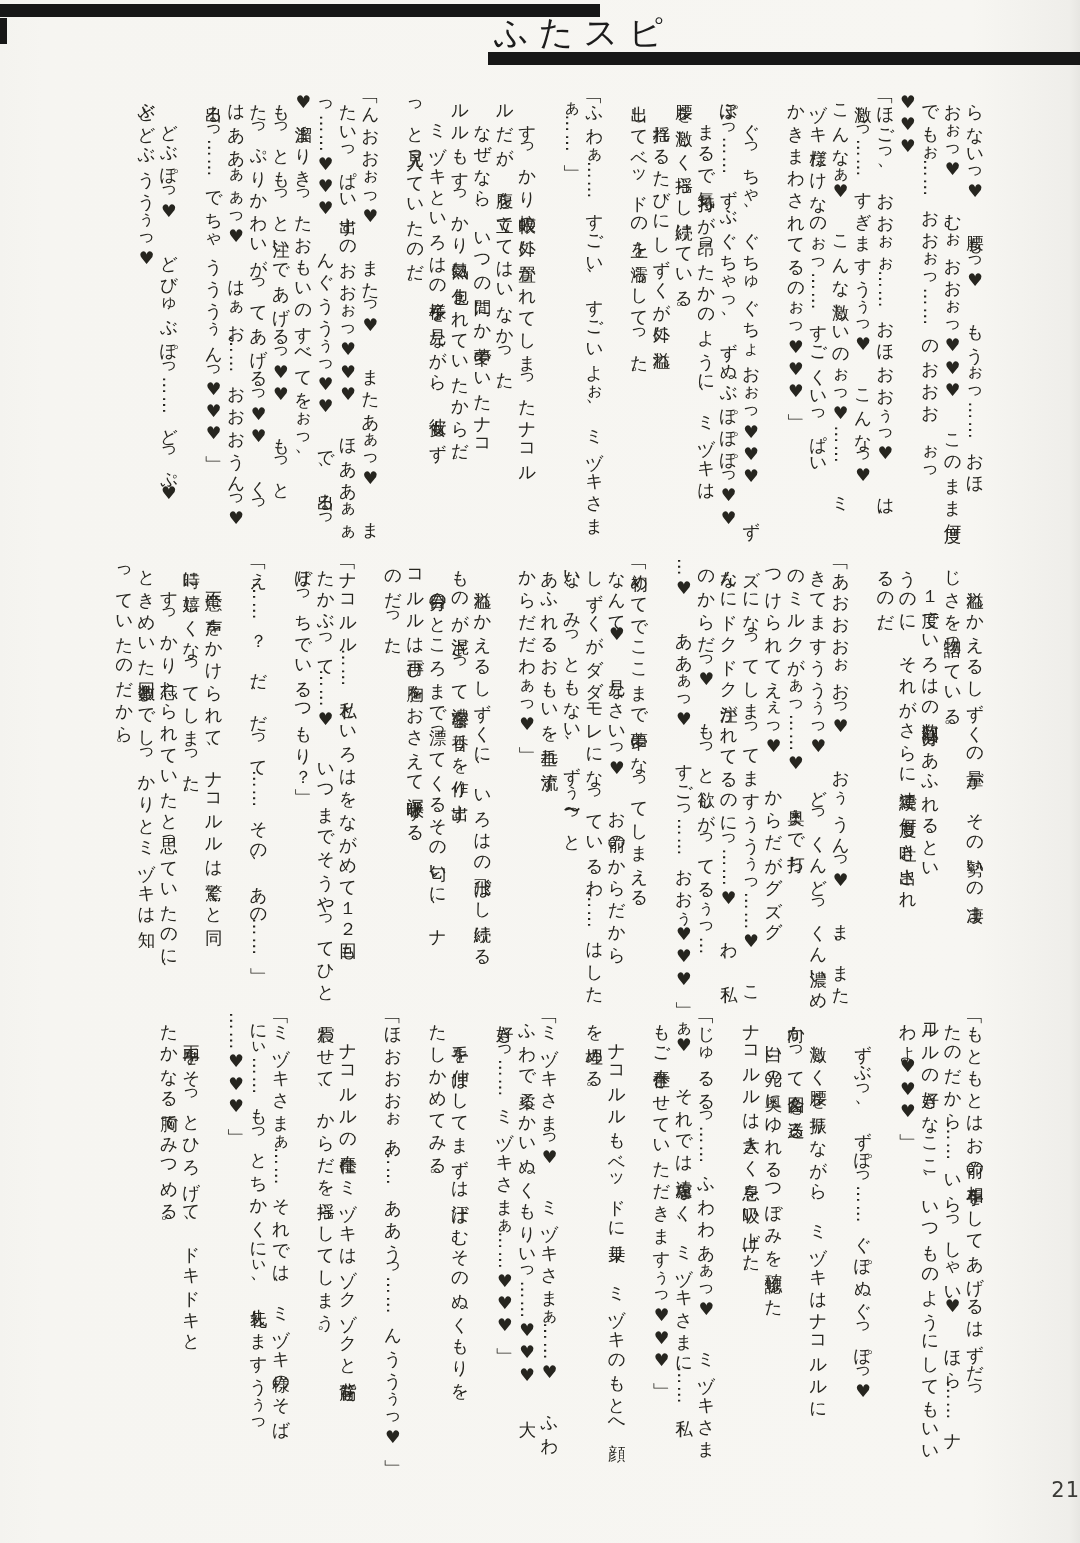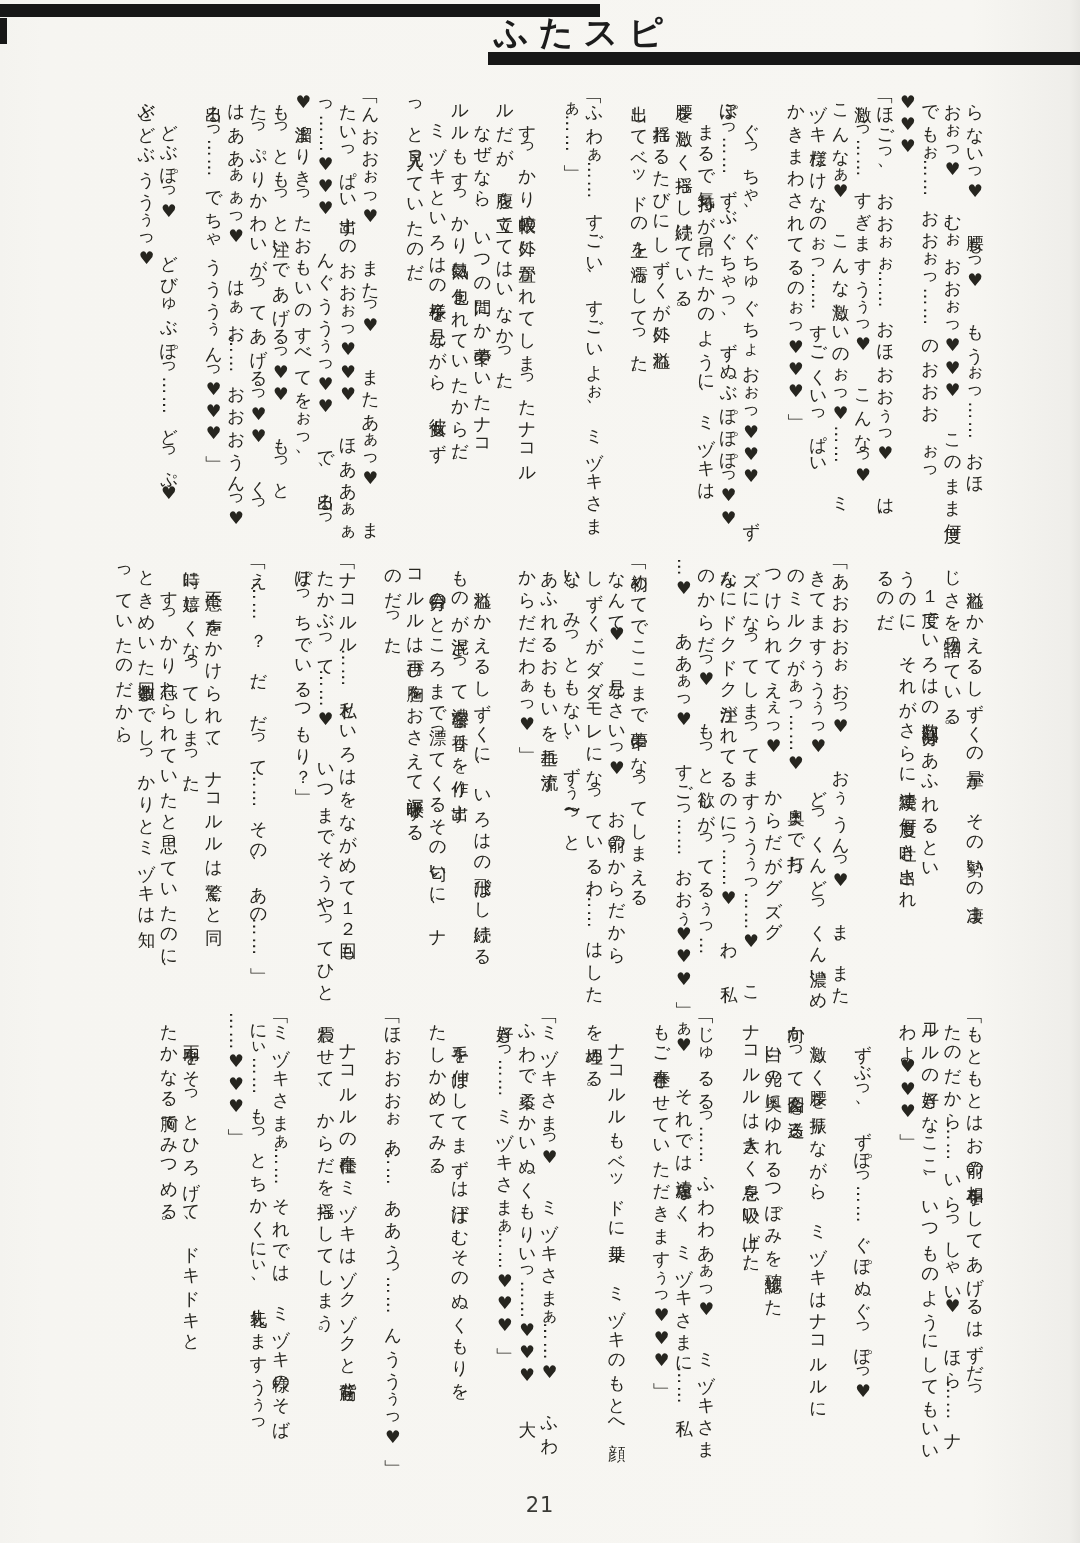--- a/index.html
+++ b/index.html
@@ -19,7 +19,7 @@
   .edge-mark{position:absolute;left:0;top:18px;width:7px;height:26px;background:#171717;}
   .title{
     position:absolute;left:494px;top:10px;
-    font-size:34px;font-weight:700;letter-spacing:10px;
+    font-size:34px;font-weight:400;letter-spacing:10px;
     color:#1c1c1c;white-space:nowrap;
   }
   .band{

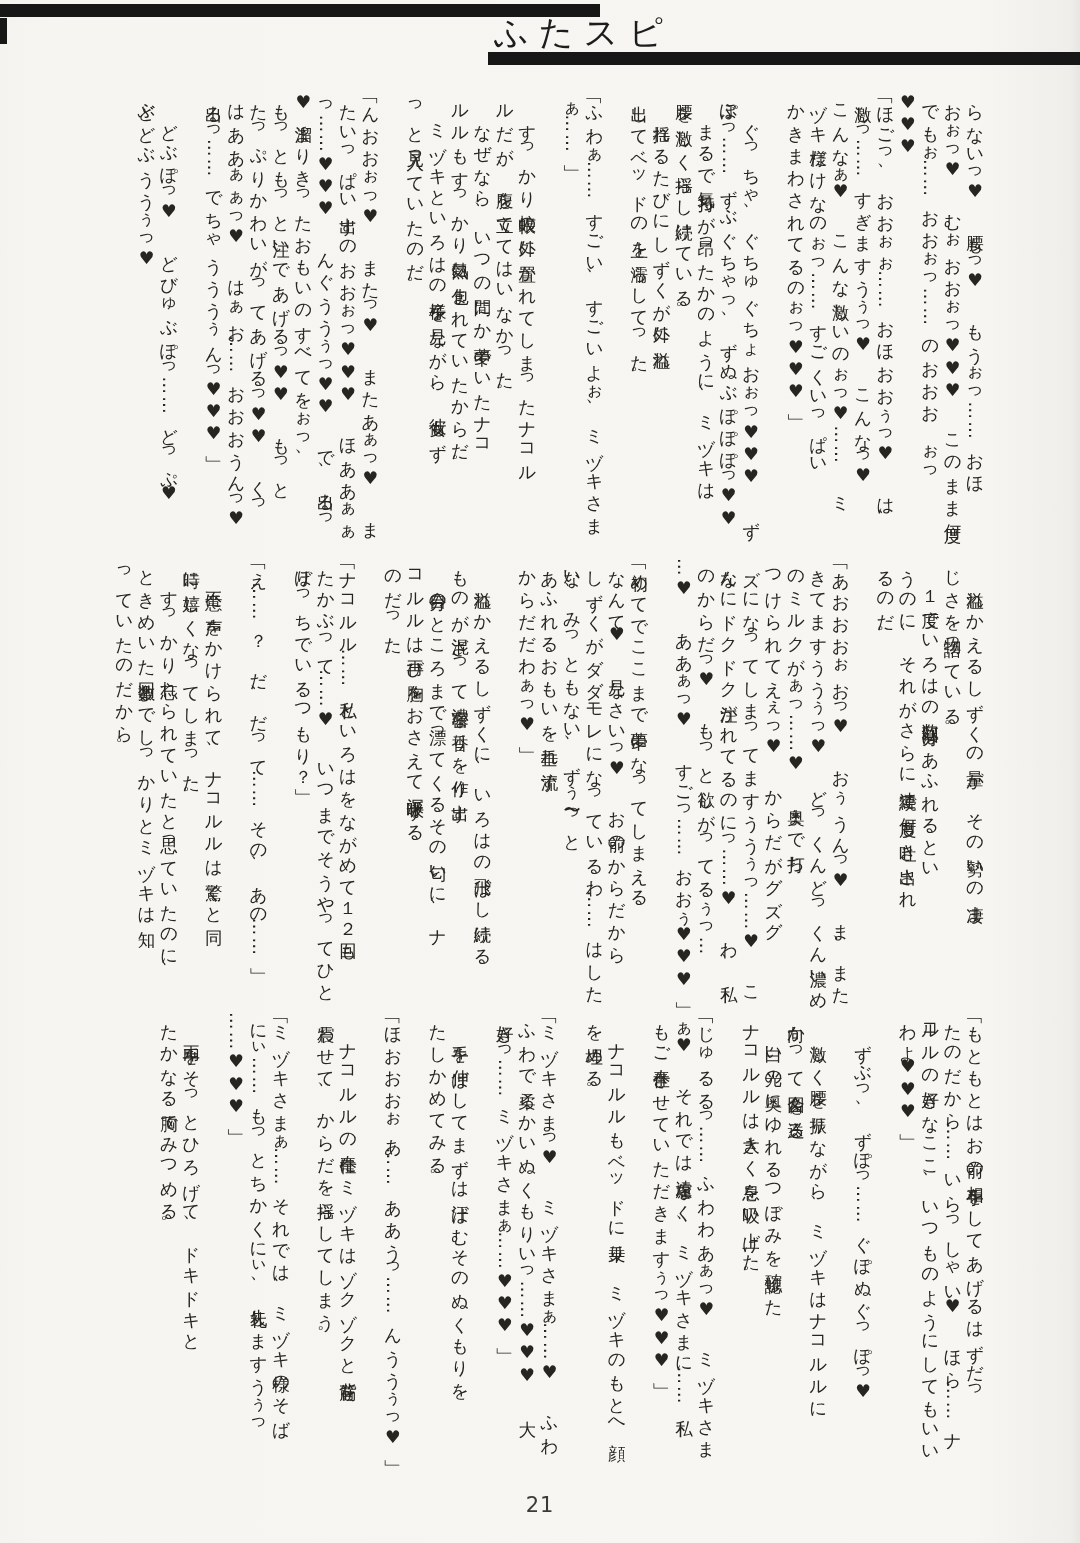--- a/index.html
+++ b/index.html
@@ -38,7 +38,7 @@
   .col.blank{width:22.4px;}
   .pageno{
     position:absolute;left:0;right:0;top:1478px;
-    text-align:center;font-size:21px;color:#3a3a36;letter-spacing:1px;margin-top:15px;
+    text-align:right;font-size:21px;color:#3a3a36;letter-spacing:1px;
   }
 </style>
 </head>

